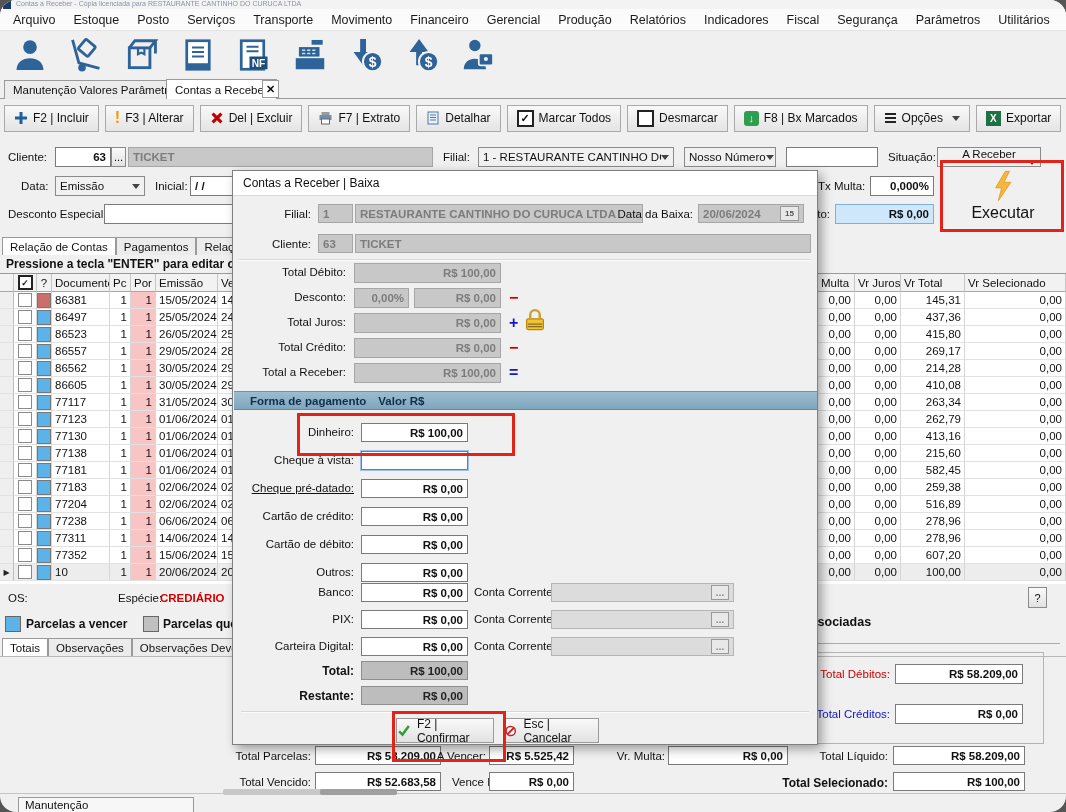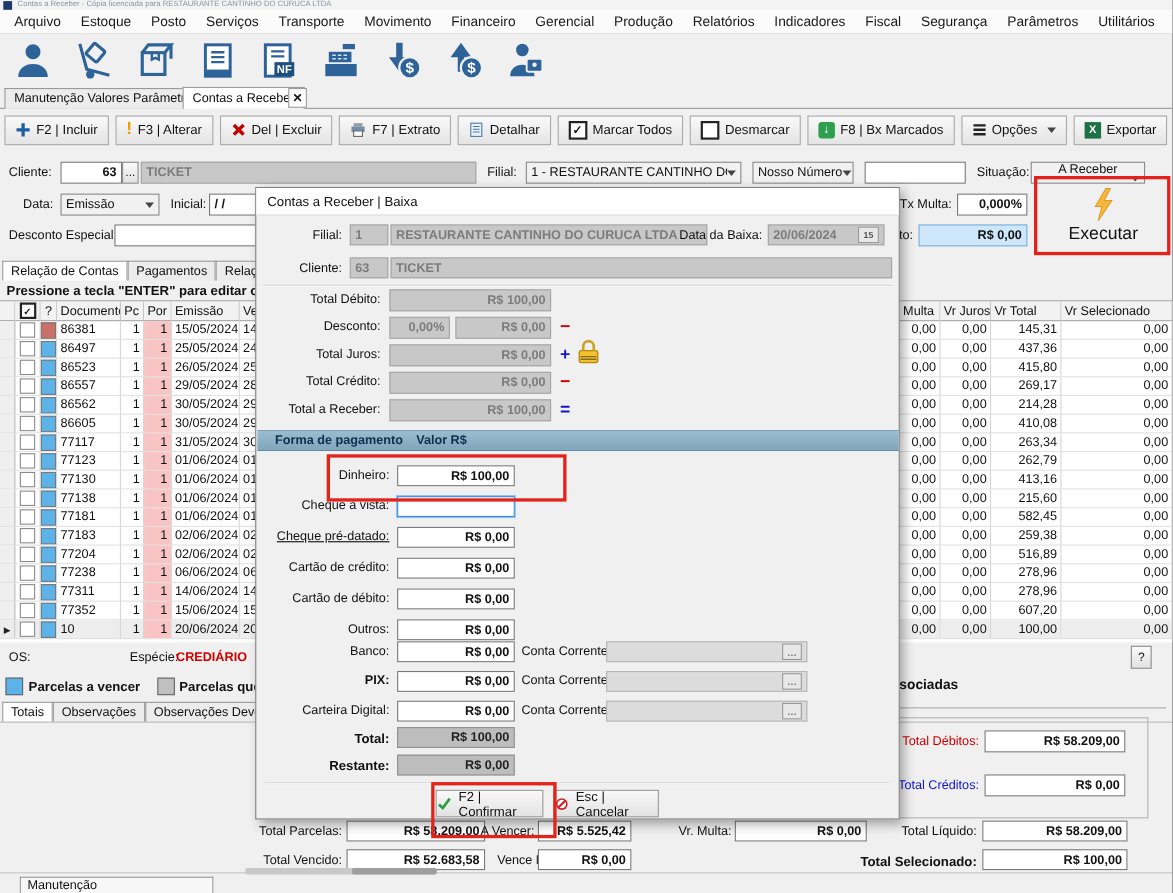--- a/index.html
+++ b/index.html
@@ -4,7 +4,7 @@
 <style>
   html,body{margin:0;padding:0;background:#555;}
   .screen{position:relative;width:1066px;height:812px;background:#f0f0f0;overflow:hidden;
-    font-family:"Liberation Sans",sans-serif;font-size:11.5px;color:#111;}
+    font-family:"Liberation Sans",sans-serif;font-size:11.5px;color:#111;border-radius:16px;}
   .abs{position:absolute;}
   
   .titlebar{position:absolute;left:0;top:0;width:1066px;height:9px;background:#f3f3f3;border-bottom:1px solid #e0e0e0;overflow:hidden;}

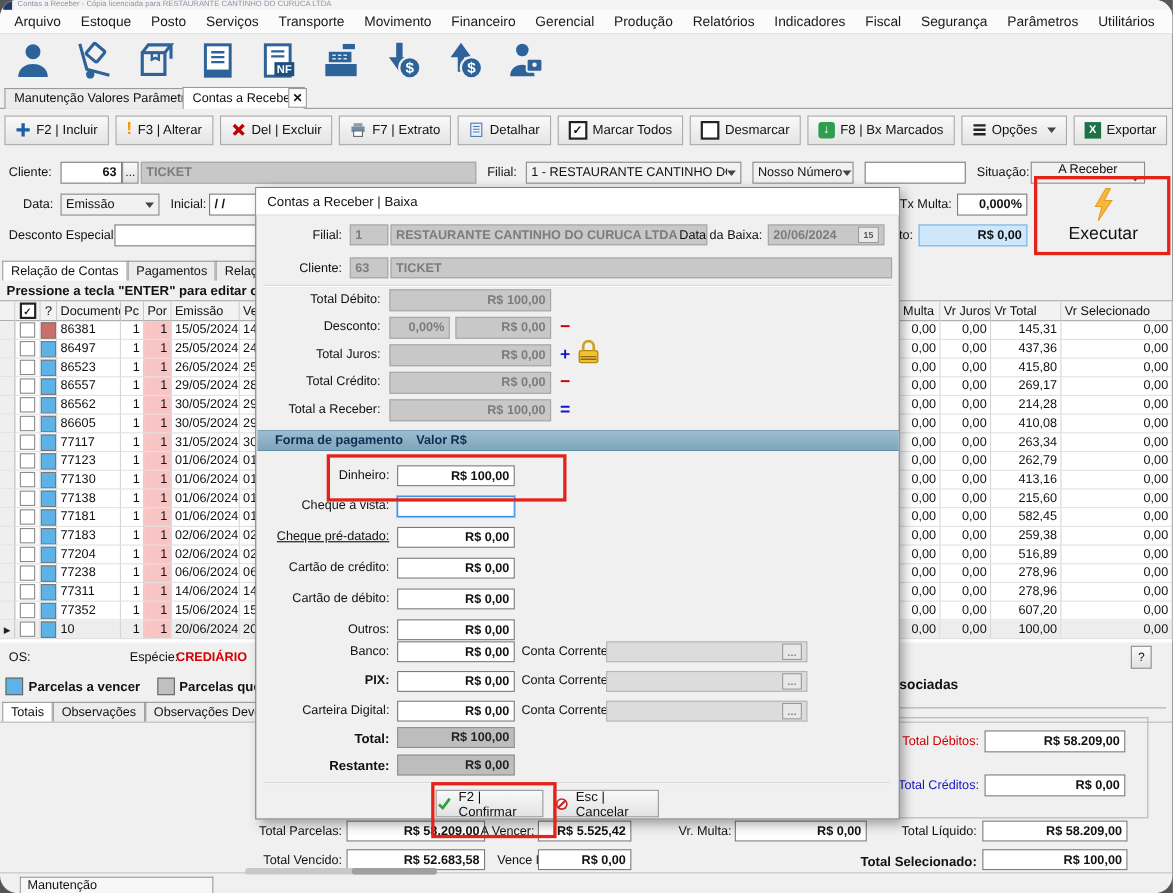--- a/index.html
+++ b/index.html
@@ -792,7 +792,7 @@
         <div class="fld cfld" style="top: 412px;">
           <div class="dots">…</div>
         </div>
-        <div class="plbl" style="top: 442px; font-weight: bold;">PIX:</div>
+        <div class="plbl" style="top: 442px;">PIX:</div>
         <div class="fld right pfld" style="top: 439px;">R$ 0,00</div>
         <div class="clbl" style="top: 442px;">Conta Corrente:</div>
         <div class="fld cfld" style="top: 439px;">

